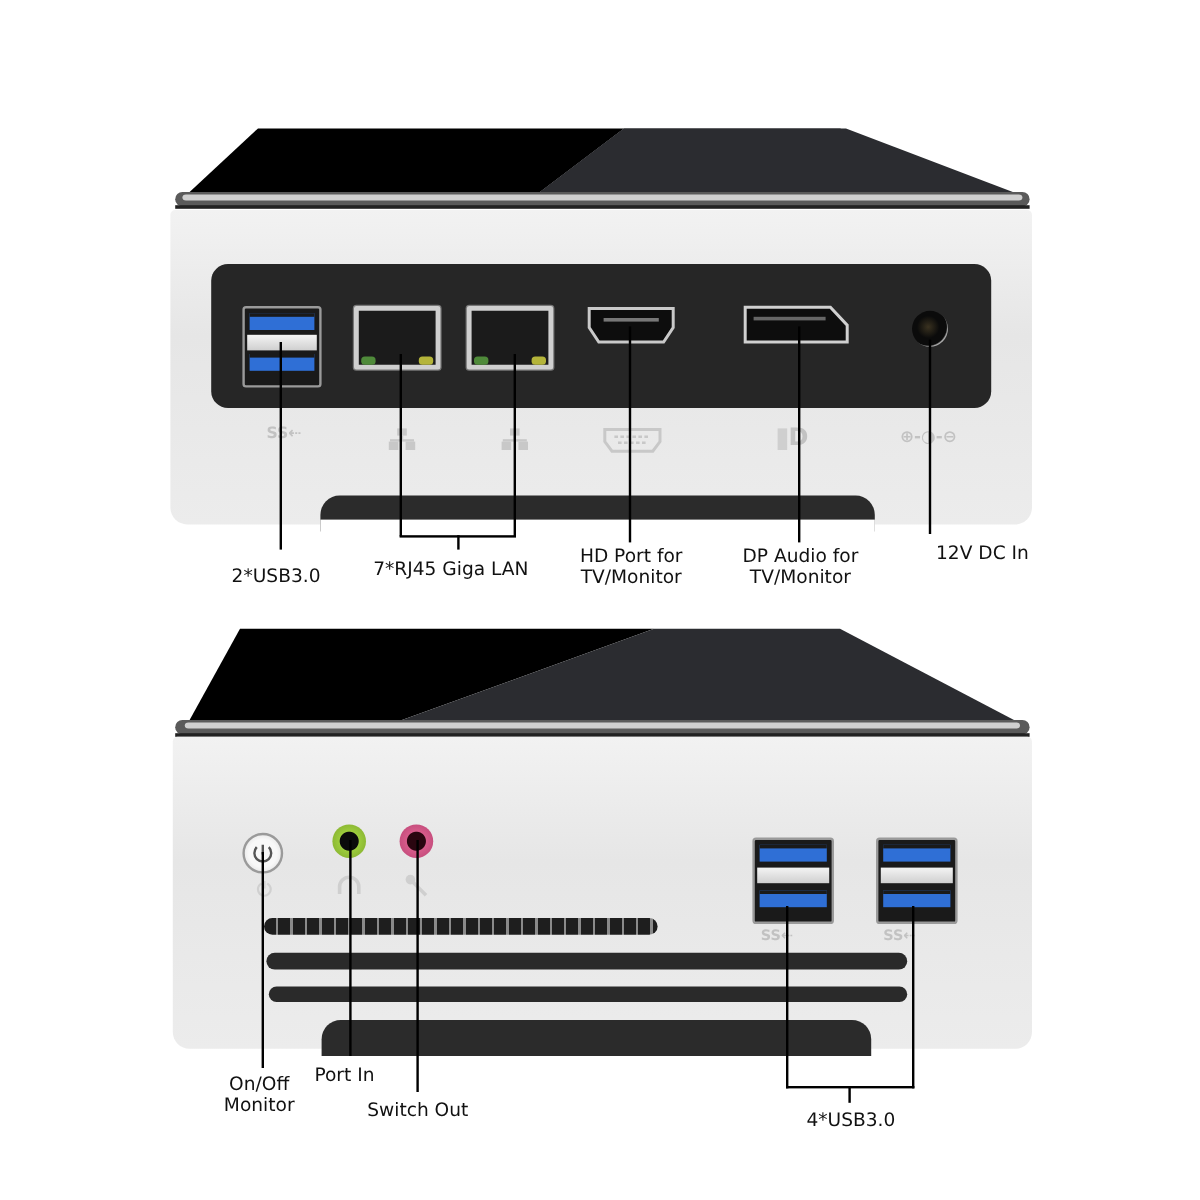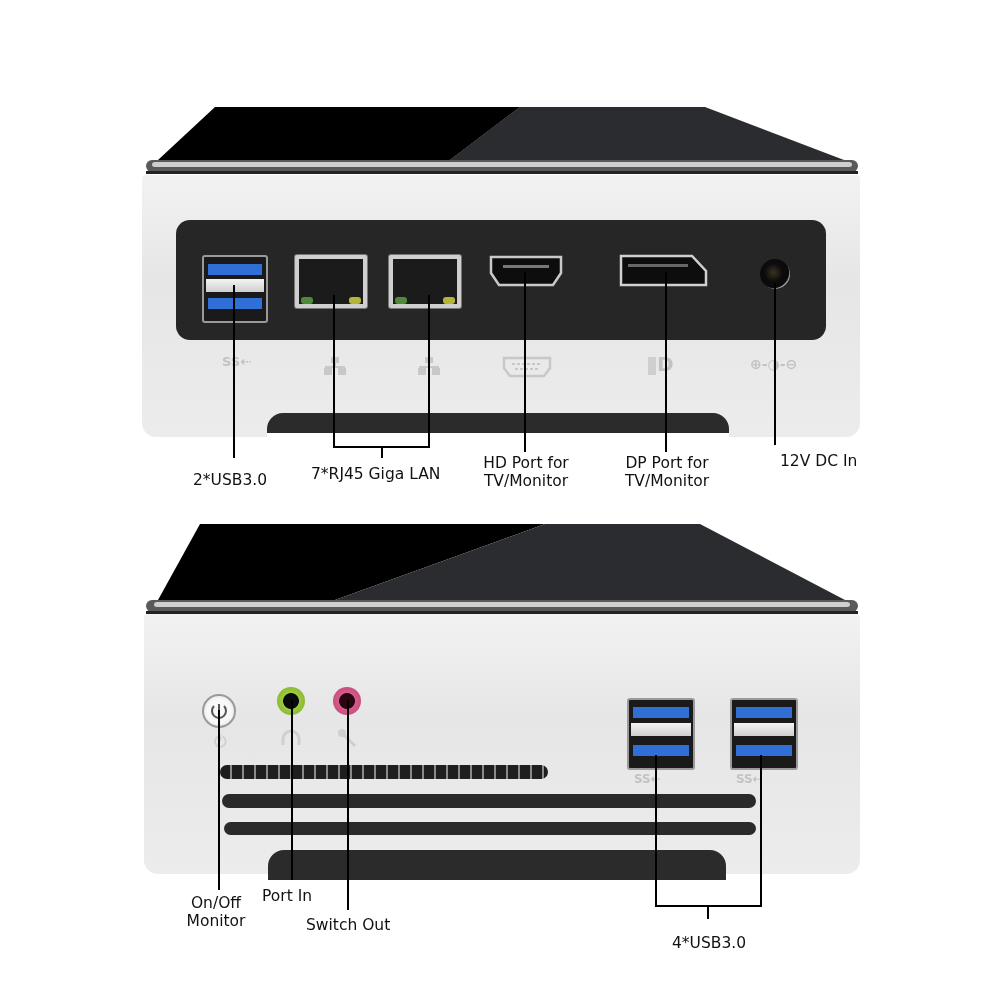--- a/index.html
+++ b/index.html
@@ -108,7 +108,7 @@
   <div>TV/Monitor</div>
 </div>
 <div class="label center" style="left:617px;top:454px;width:100px;">
-  <div>DP Port for</div>
+  <div>DP Audio for</div>
   <div>TV/Monitor</div>
 </div>
 <div class="label" style="left:780px;top:452px;">12V DC In</div>

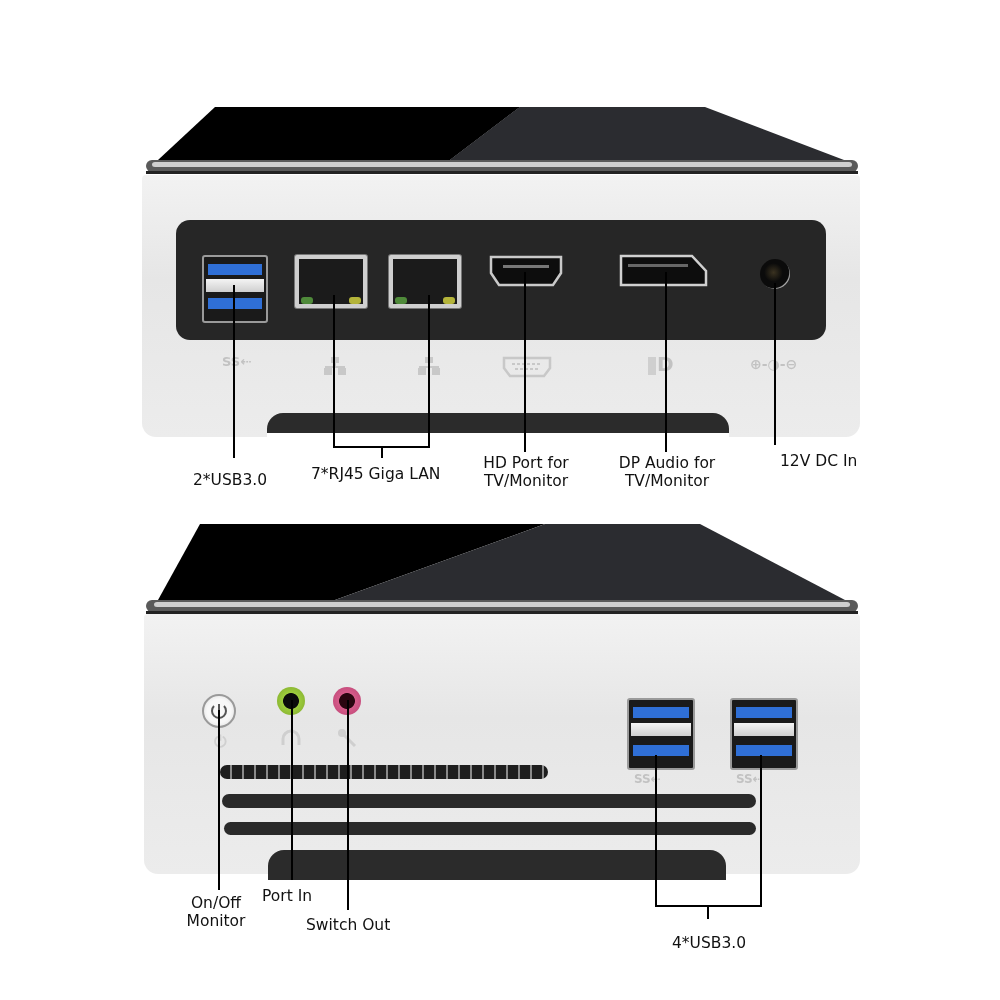--- a/index.html
+++ b/index.html
@@ -176,6 +176,6 @@
 </div>
 <div class="label" style="left:262px;top:887px;">Port In</div>
 <div class="label" style="left:306px;top:916px;">Switch Out</div>
-<div class="label" style="left:672px;top:924px;margin-top:10px;">4*USB3.0</div>
+<div class="label" style="left:672px;top:924px;">4*USB3.0</div>
 
 </body></html>

